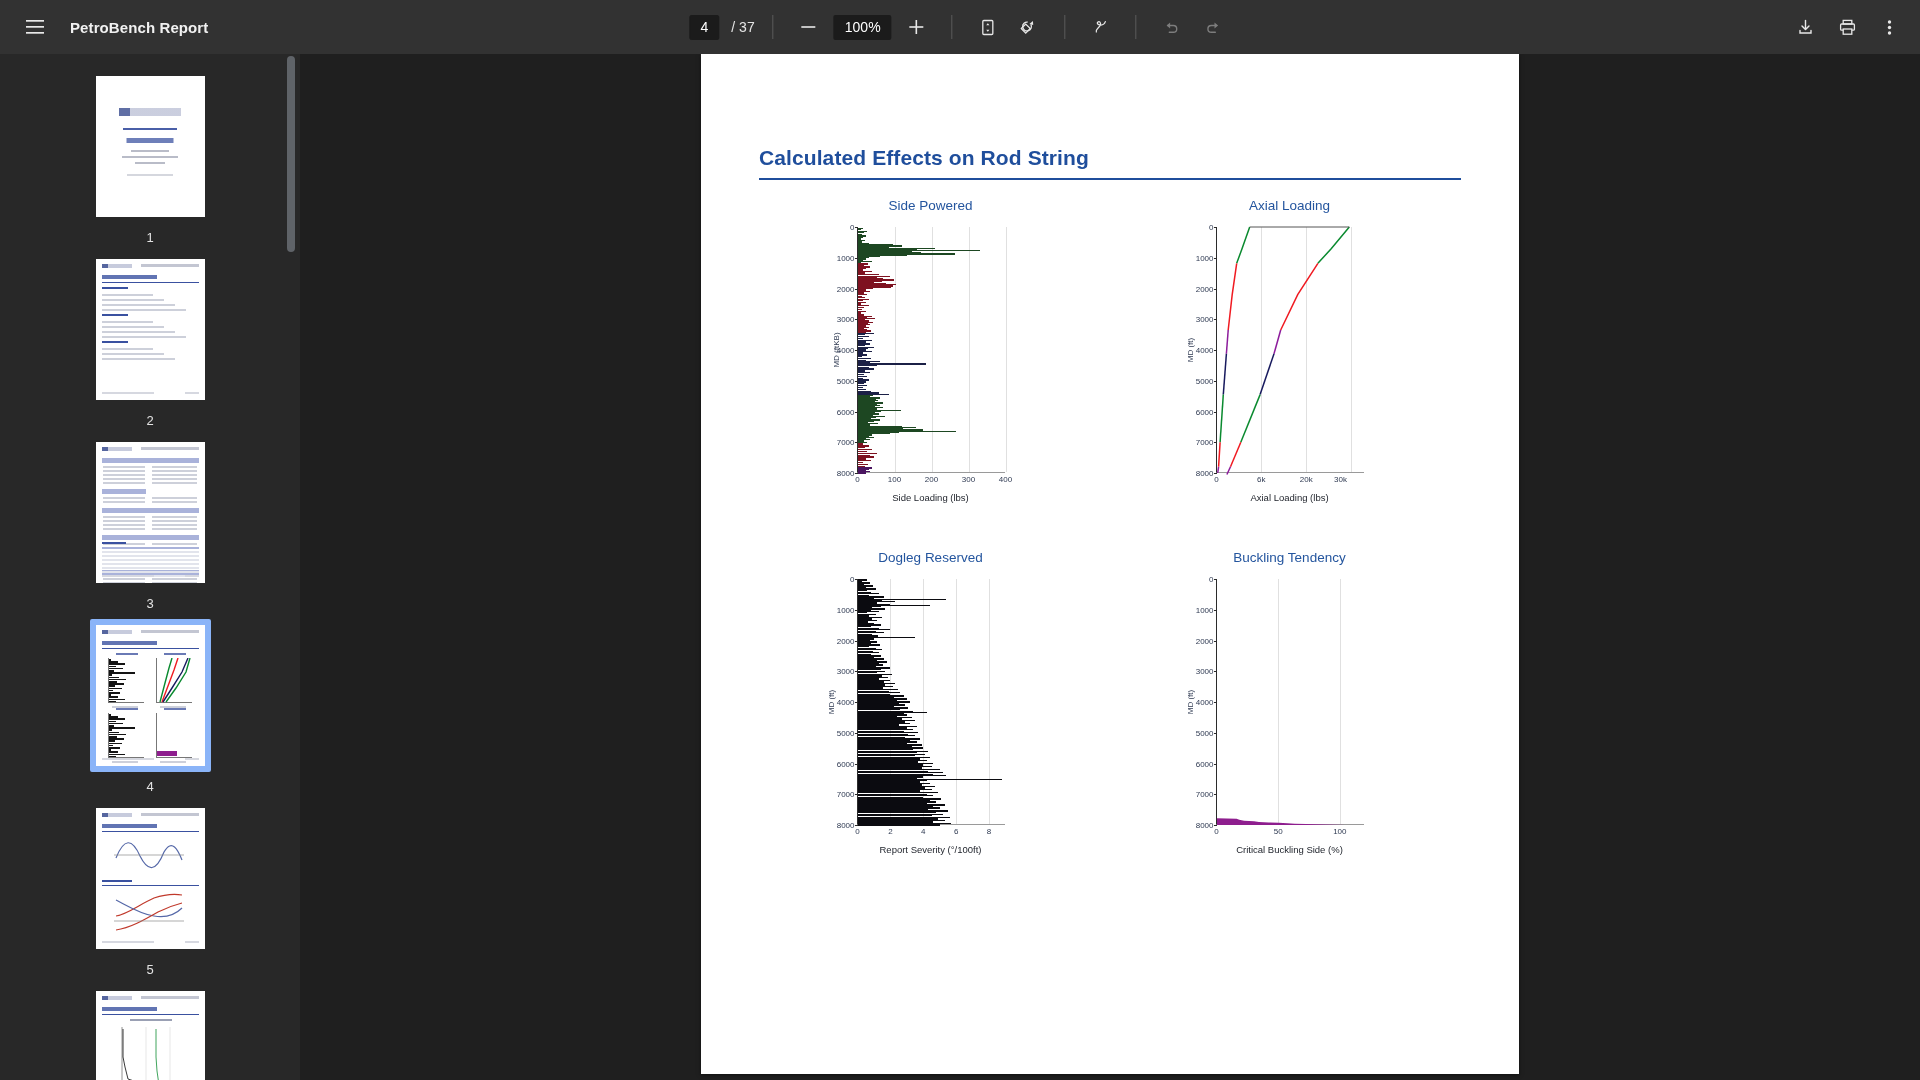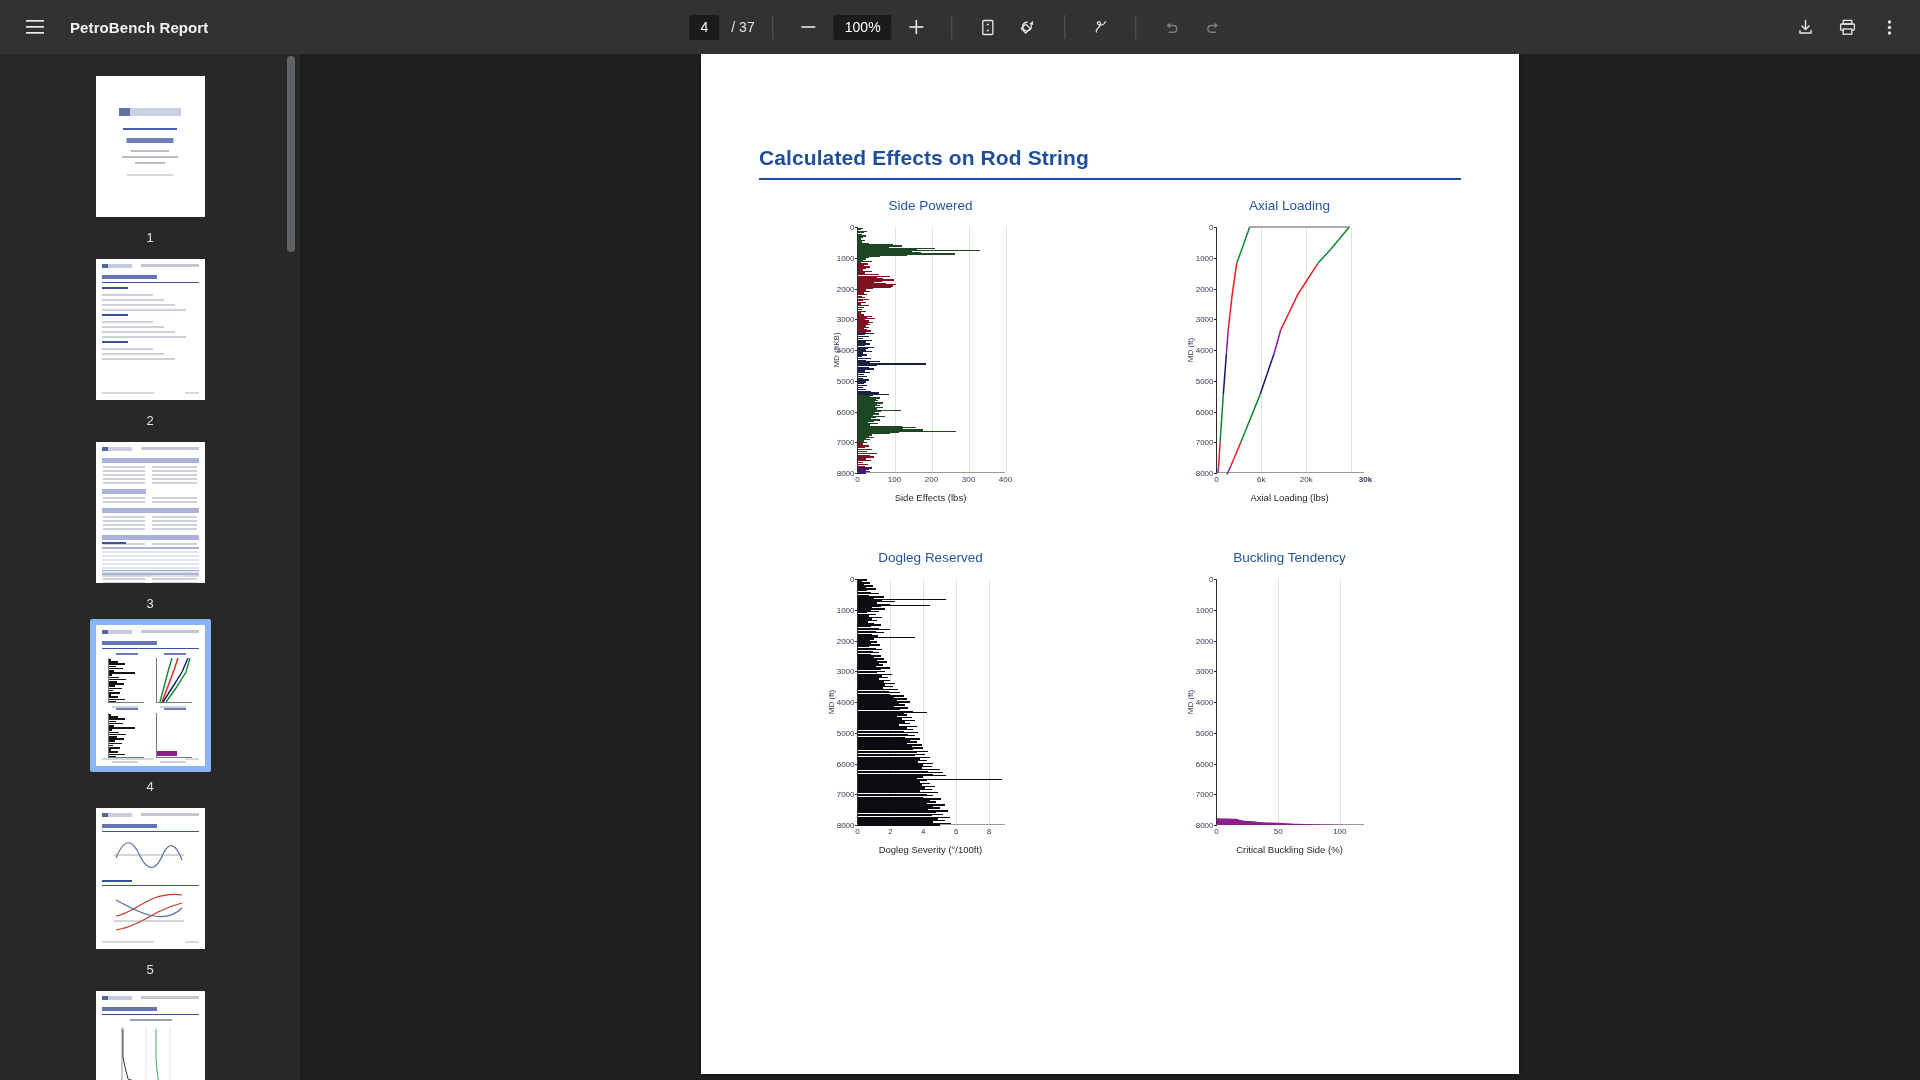--- a/index.html
+++ b/index.html
@@ -781,7 +781,7 @@
                 <div class="xtick" style="left: 0px;">0</div>
                 <div class="xtick" style="left: 44.8485px;">6k</div>
                 <div class="xtick" style="left: 89.697px;">20k</div>
-                <div class="xtick" style="left: 149px; font-weight: bold;">30k</div>
+                <div class="xtick" style="left: 124px;">30k</div>
                 <svg width="148" height="254" style="position: absolute; left: 0px; top: 0px; overflow: visible;">
                   <polyline points="32.7,0.0 25.1,21.5 19.7,36.3" fill="none" stroke="#0a8a2f" stroke-width="1.5"></polyline>
                   <polyline points="19.7,36.3 15.2,67.7 11.2,103.0" fill="none" stroke="#f01a21" stroke-width="1.5"></polyline>

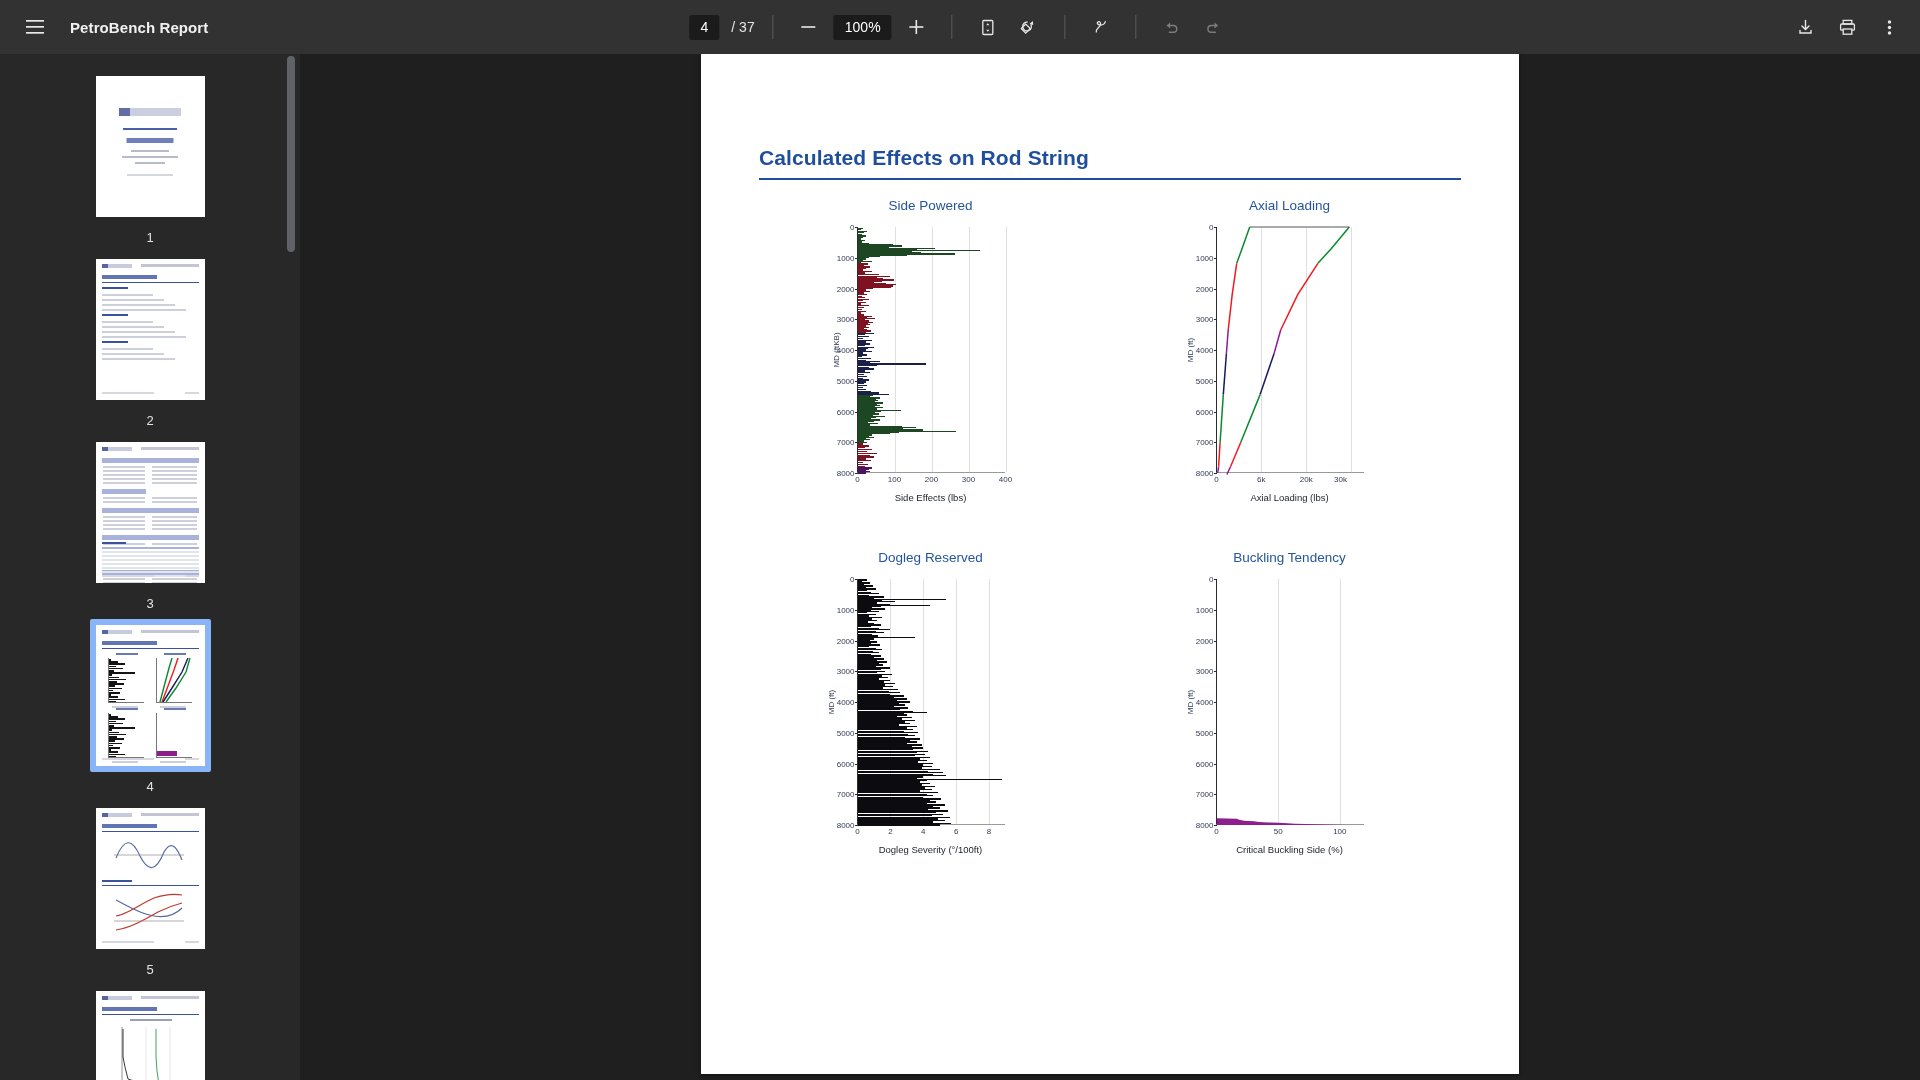--- a/index.html
+++ b/index.html
@@ -749,7 +749,7 @@
                 <div class="bar" style="top: 244.112px; height: 1.31581px; width: 12.58px; background: rgb(74, 21, 96);"></div>
                 <div class="bar" style="top: 245.342px; height: 1.31581px; width: 8.88px; background: rgb(74, 21, 96);"></div>
               </div>
-              <div class="xlabel" style="top: 265px;">Side Effects (lbs)</div>
+              <div class="xlabel" style="top: 265px;">Side Loading (lbs)</div>
             </div>
           </div>
           <div class="chart-cell">

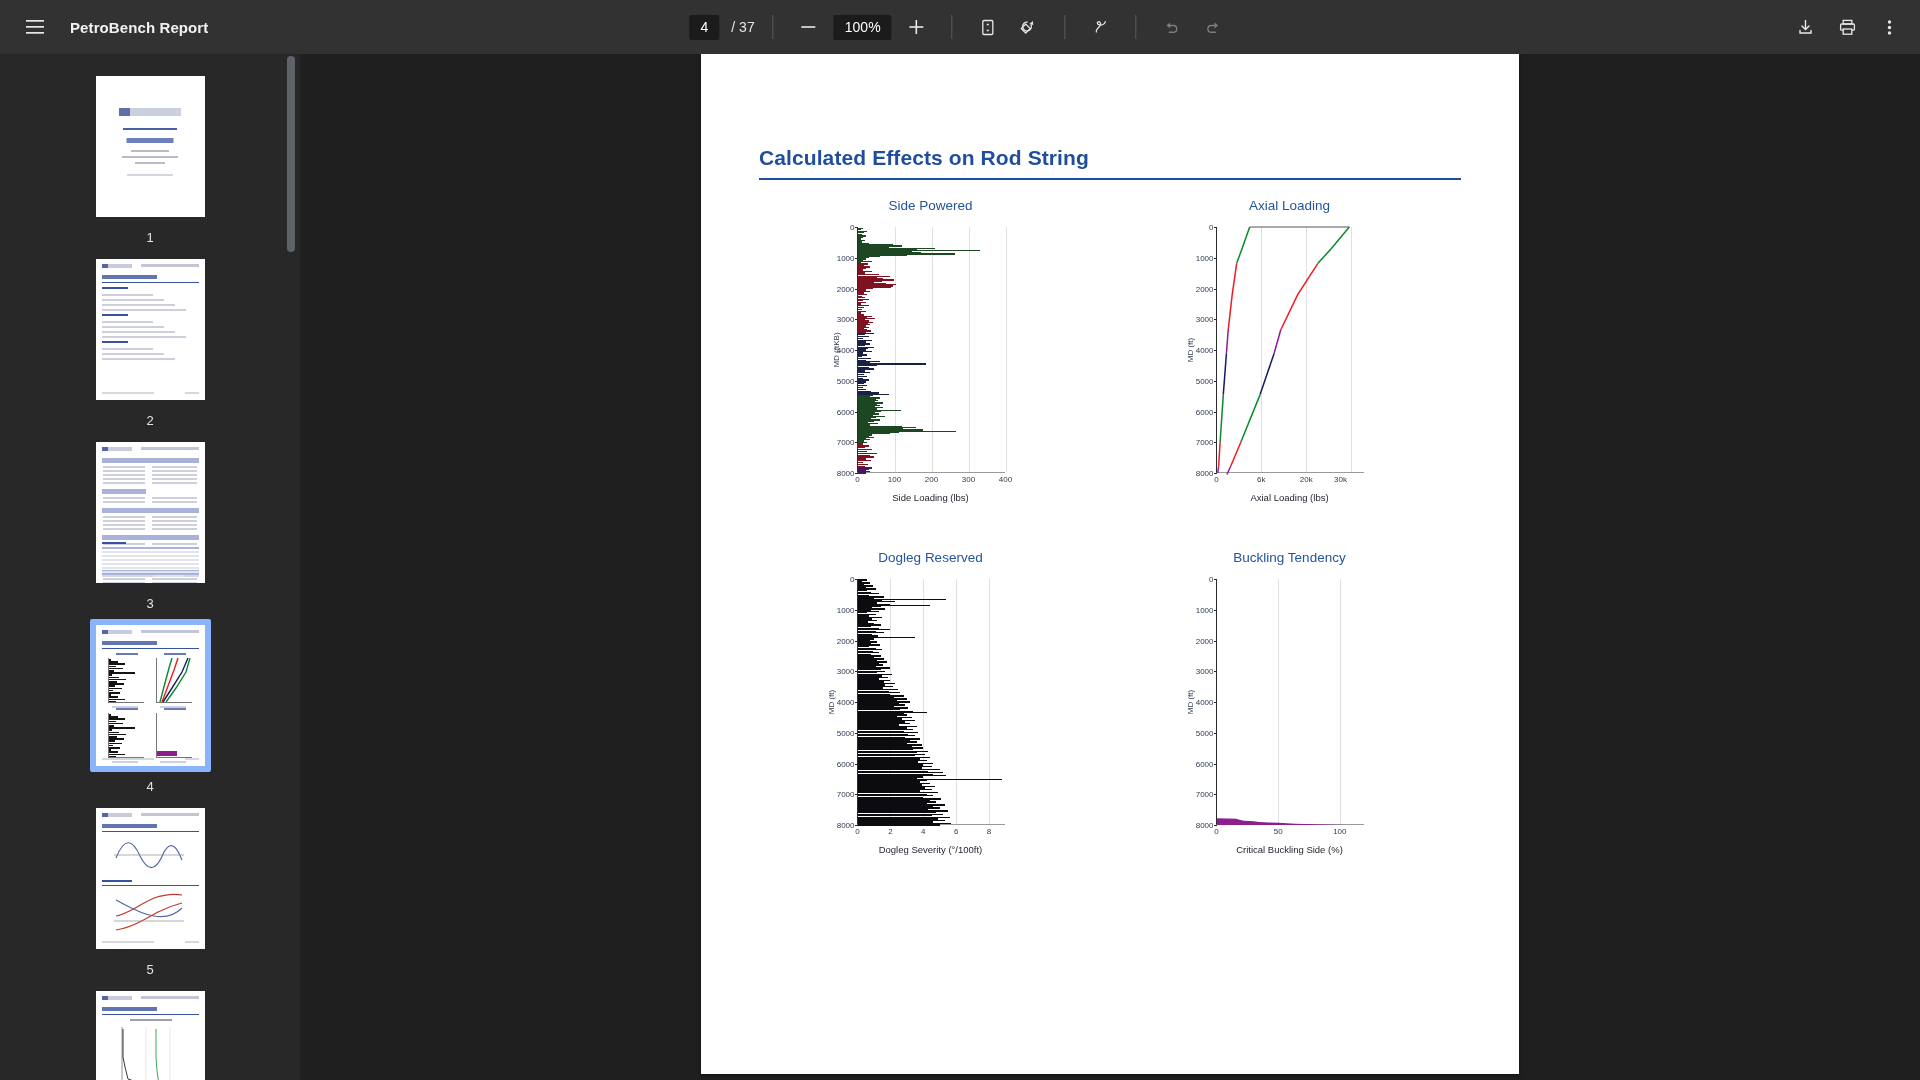--- a/index.html
+++ b/index.html
@@ -1001,7 +1001,7 @@
                 <div class="bar" style="top: 243.777px; height: 1.37164px; width: 93.7333px; background: rgb(11, 11, 16);"></div>
                 <div class="bar" style="top: 245.314px; height: 1.37164px; width: 82.2222px; background: rgb(11, 11, 16);"></div>
               </div>
-              <div class="xlabel" style="top: 265px;">Dogleg Severity (°/100ft)</div>
+              <div class="xlabel" style="top: 265px;">Report Severity (°/100ft)</div>
             </div>
           </div>
           <div class="chart-cell">

